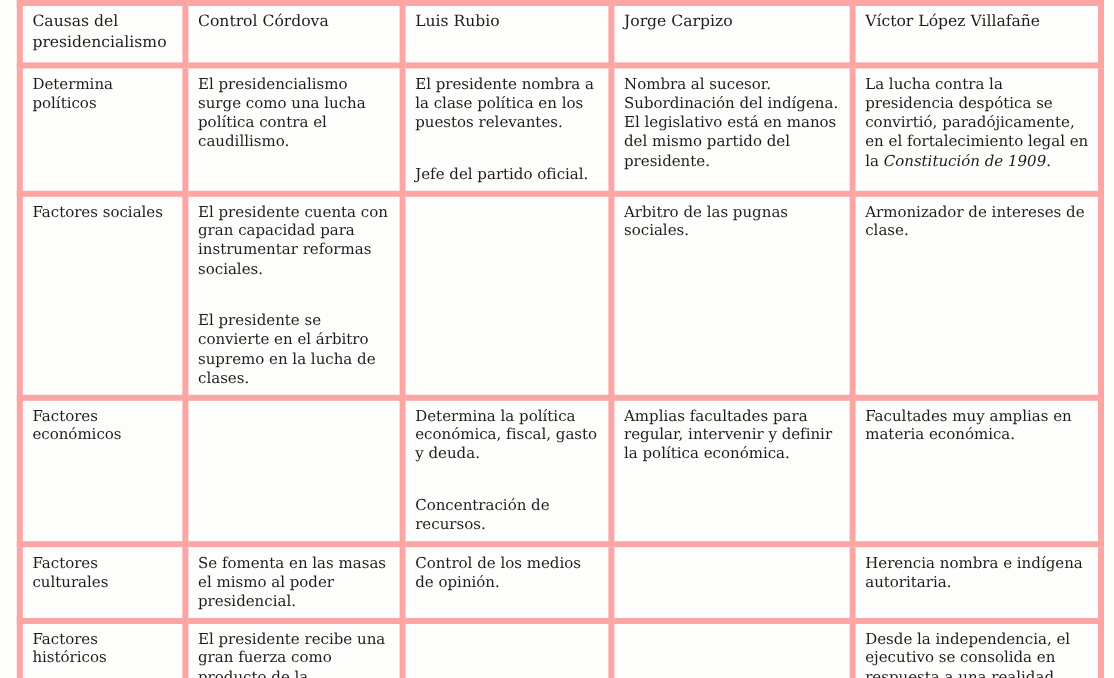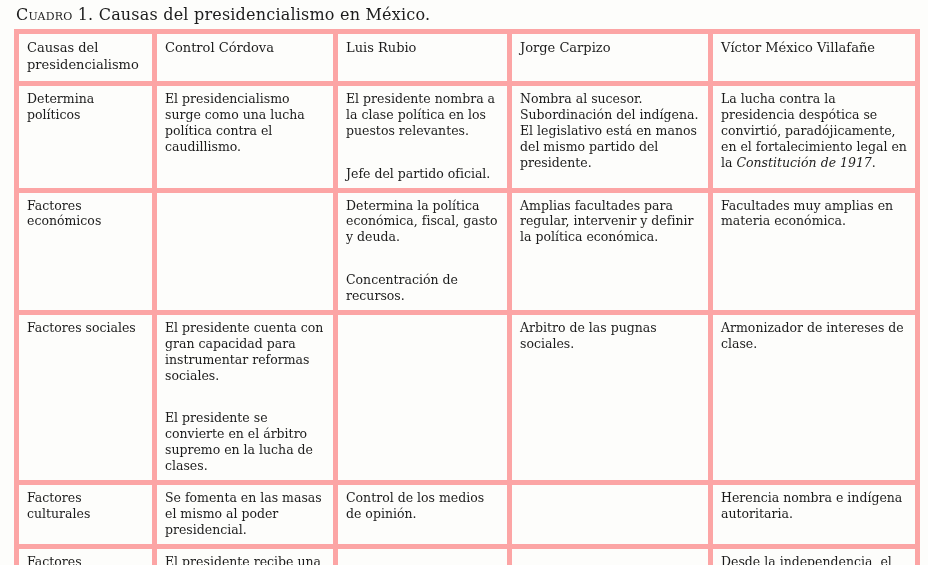--- a/index.html
+++ b/index.html
@@ -58,10 +58,6 @@
 
 <div class="page">
 
-  <div class="title">
-    <span class="sc">Cuadro 1.</span>
-    <span>Causas del presidencialismo en México.</span>
-  </div>
 
   <table class="grid">
     <colgroup>

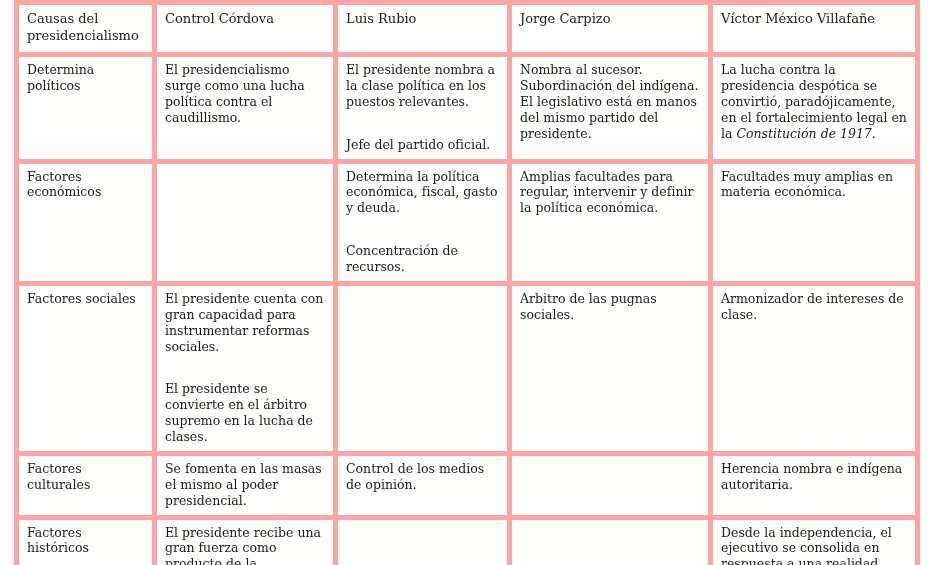--- a/index.html
+++ b/index.html
@@ -73,7 +73,7 @@
         <th>Control Córdova</th>
         <th>Luis Rubio</th>
         <th>Jorge Carpizo</th>
-        <th>Víctor México Villafañe</th>
+        <th>Víctor López Villafañe</th>
       </tr>
     </thead>
     <tbody>

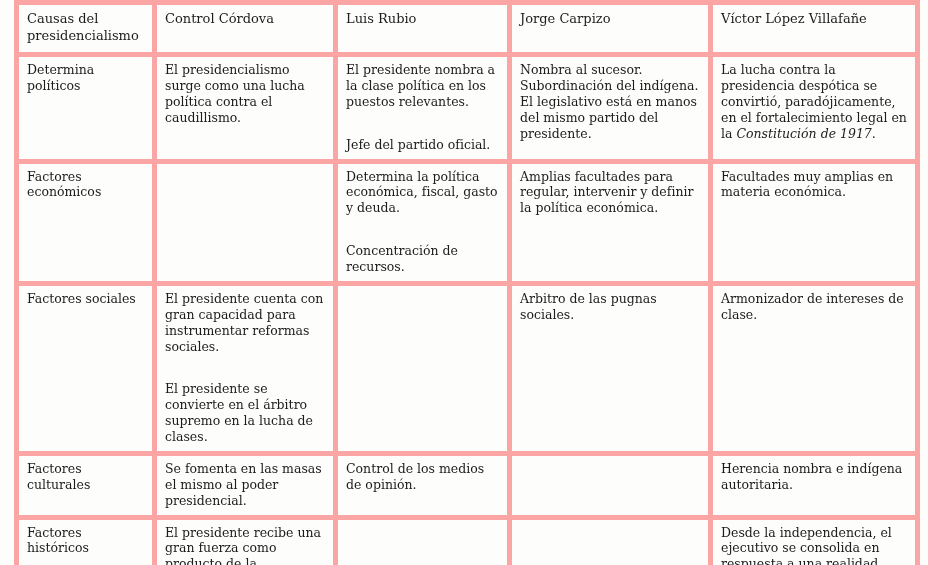--- a/index.html
+++ b/index.html
@@ -92,7 +92,7 @@
 El legislativo está en manos del mismo partido del presidente.</span></p>
           </td>
           <td class="cell">
-            <p><span>La lucha contra la presidencia despótica se convirtió, paradójicamente, en el fortalecimiento legal en la </span><span class="it">Constitución de 1917</span><span>.</span></p>
+            <p><span>La lucha contra la presidencia despótica se convirtió, paradójicamente, en el fortalecimiento legal en la </span><span class="it">Constitución de 1909</span><span>.</span></p>
           </td>
         </tr>
         <tr>

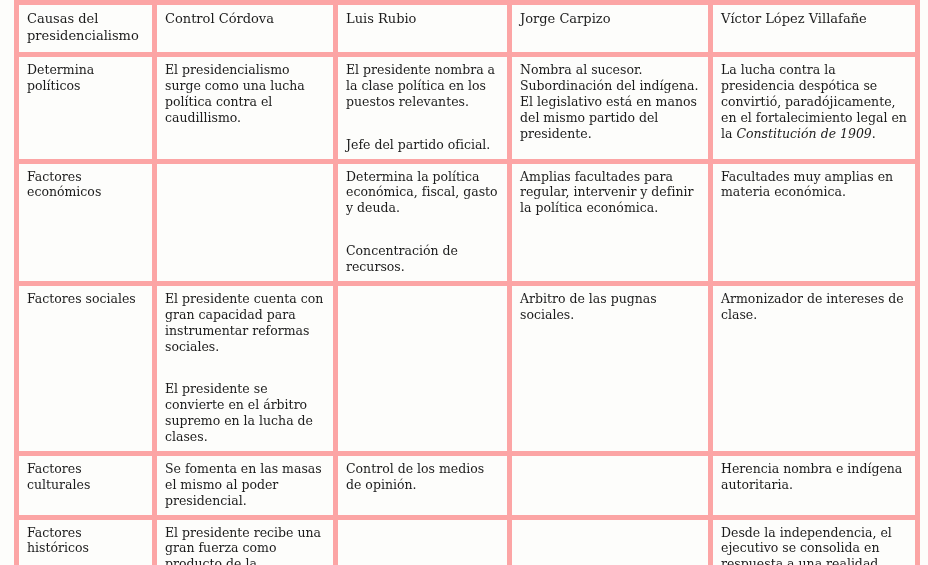--- a/index.html
+++ b/index.html
@@ -96,6 +96,20 @@
           </td>
         </tr>
         <tr>
+          <td class="cell">Factores sociales</td>
+          <td class="cell">
+            <p><span>El presidente cuenta con gran capacidad para instrumentar reformas sociales.</span></p>
+            <p><span>El presidente se convierte en el árbitro supremo en la lucha de clases.</span></p>
+          </td>
+          <td class="cell"></td>
+          <td class="cell">
+            <p><span>Arbitro de las pugnas sociales.</span></p>
+          </td>
+          <td class="cell">
+            <p><span>Armonizador de intereses de clase.</span></p>
+          </td>
+        </tr>
+        <tr>
           <td class="cell">Factores económicos</td>
           <td class="cell"></td>
           <td class="cell">
@@ -107,20 +121,6 @@
           </td>
           <td class="cell">
             <p><span>Facultades muy amplias en materia económica.</span></p>
-          </td>
-        </tr>
-        <tr>
-          <td class="cell">Factores sociales</td>
-          <td class="cell">
-            <p><span>El presidente cuenta con gran capacidad para instrumentar reformas sociales.</span></p>
-            <p><span>El presidente se convierte en el árbitro supremo en la lucha de clases.</span></p>
-          </td>
-          <td class="cell"></td>
-          <td class="cell">
-            <p><span>Arbitro de las pugnas sociales.</span></p>
-          </td>
-          <td class="cell">
-            <p><span>Armonizador de intereses de clase.</span></p>
           </td>
         </tr>
         <tr>

